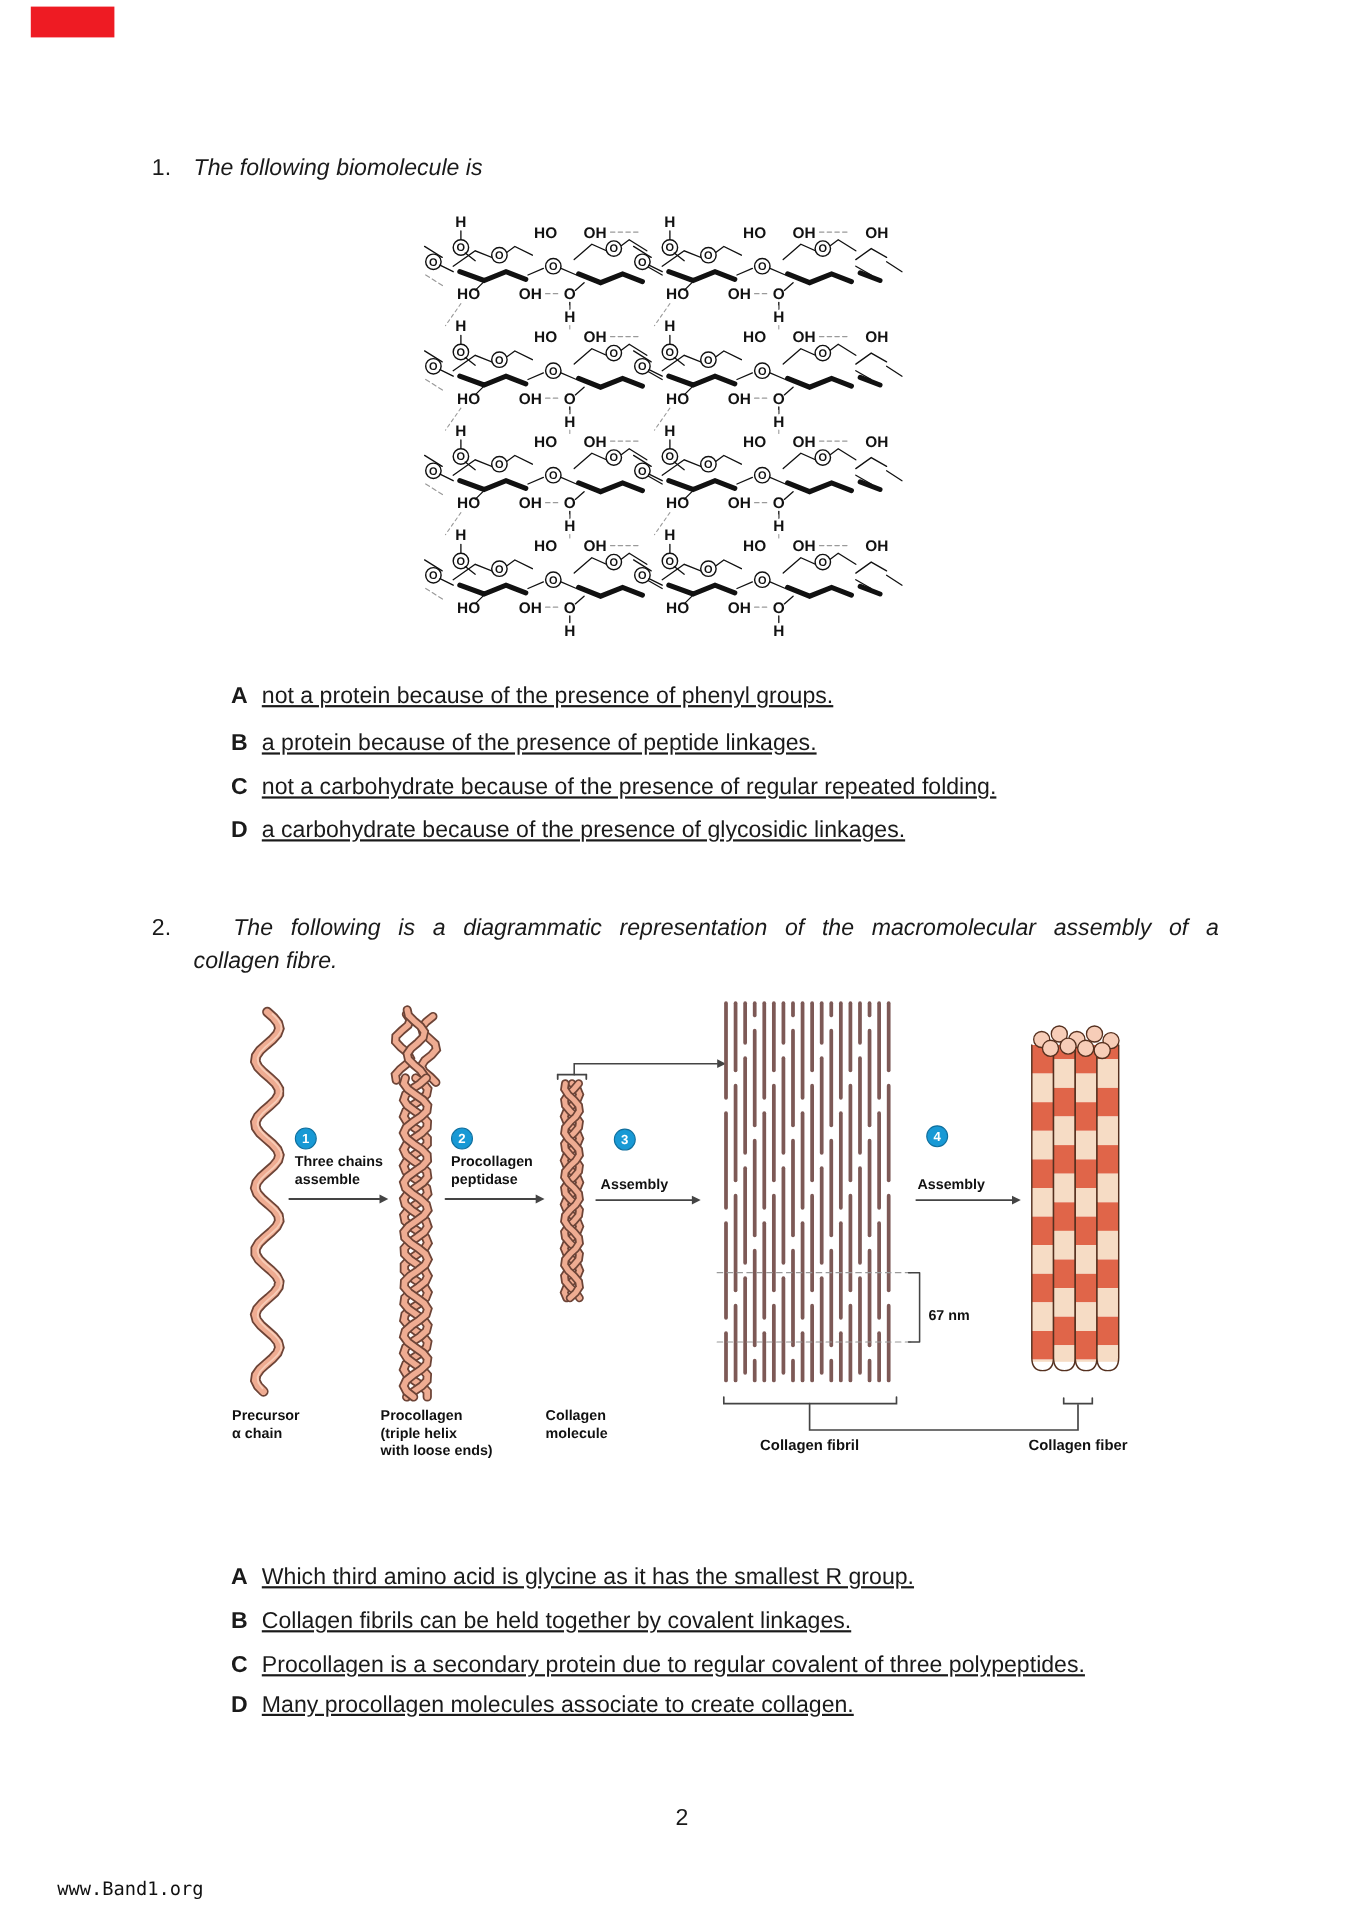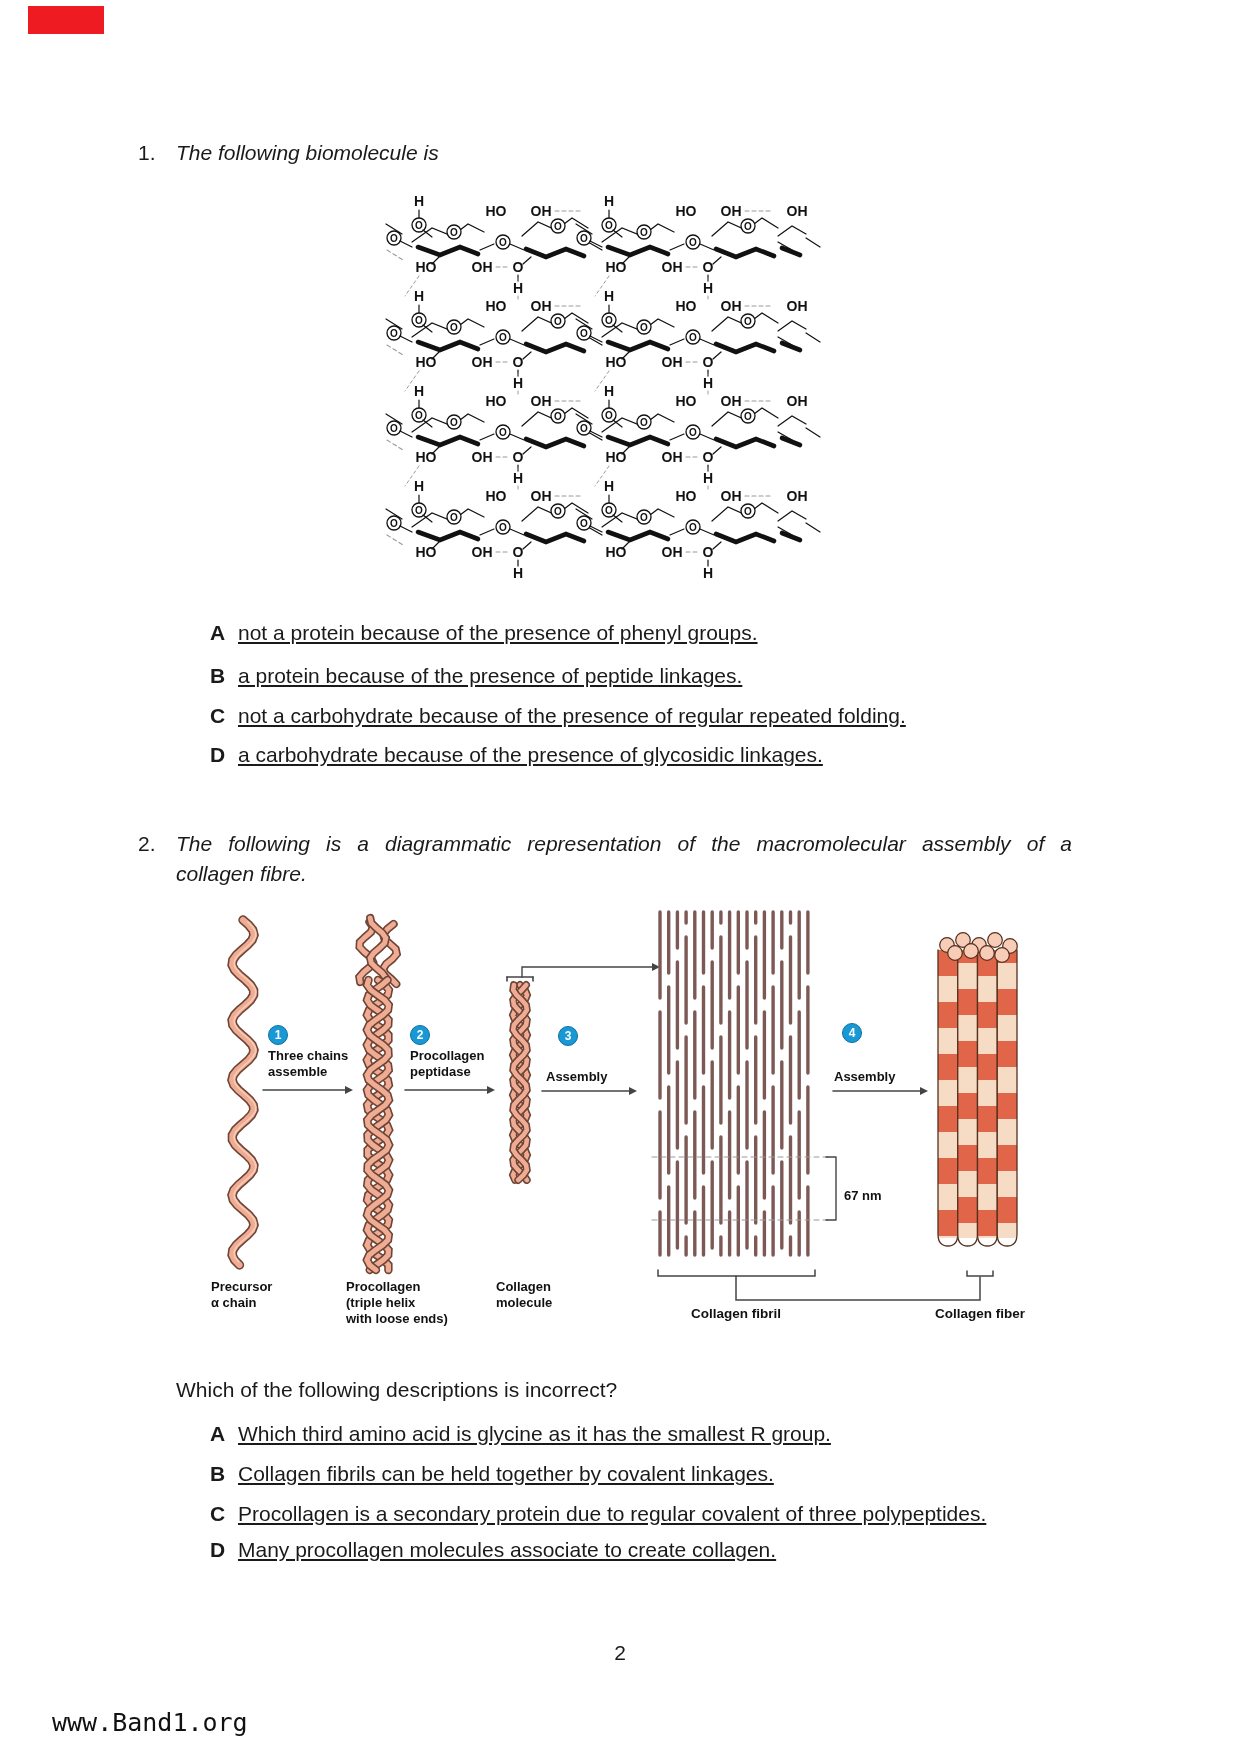--- a/index.html
+++ b/index.html
@@ -10,7 +10,7 @@
   .qrow{display:flex;font-size:21px;line-height:26px;}
   .qnum{width:38px;font-weight:normal;}
   .stem{white-space:nowrap;font-style:italic;}
-  .stem-just{width:896px;text-align:justify;text-align-last:justify;white-space:normal;}
+  .stem-just{width:896px;text-align:justify;text-align-last:justify;white-space:normal;margin-left:36px;}
   .opt{display:flex;font-size:21px;line-height:26px;}
   .opt .letter{width:28px;font-weight:bold;}
   .opt .otext{white-space:nowrap;text-decoration:underline;}

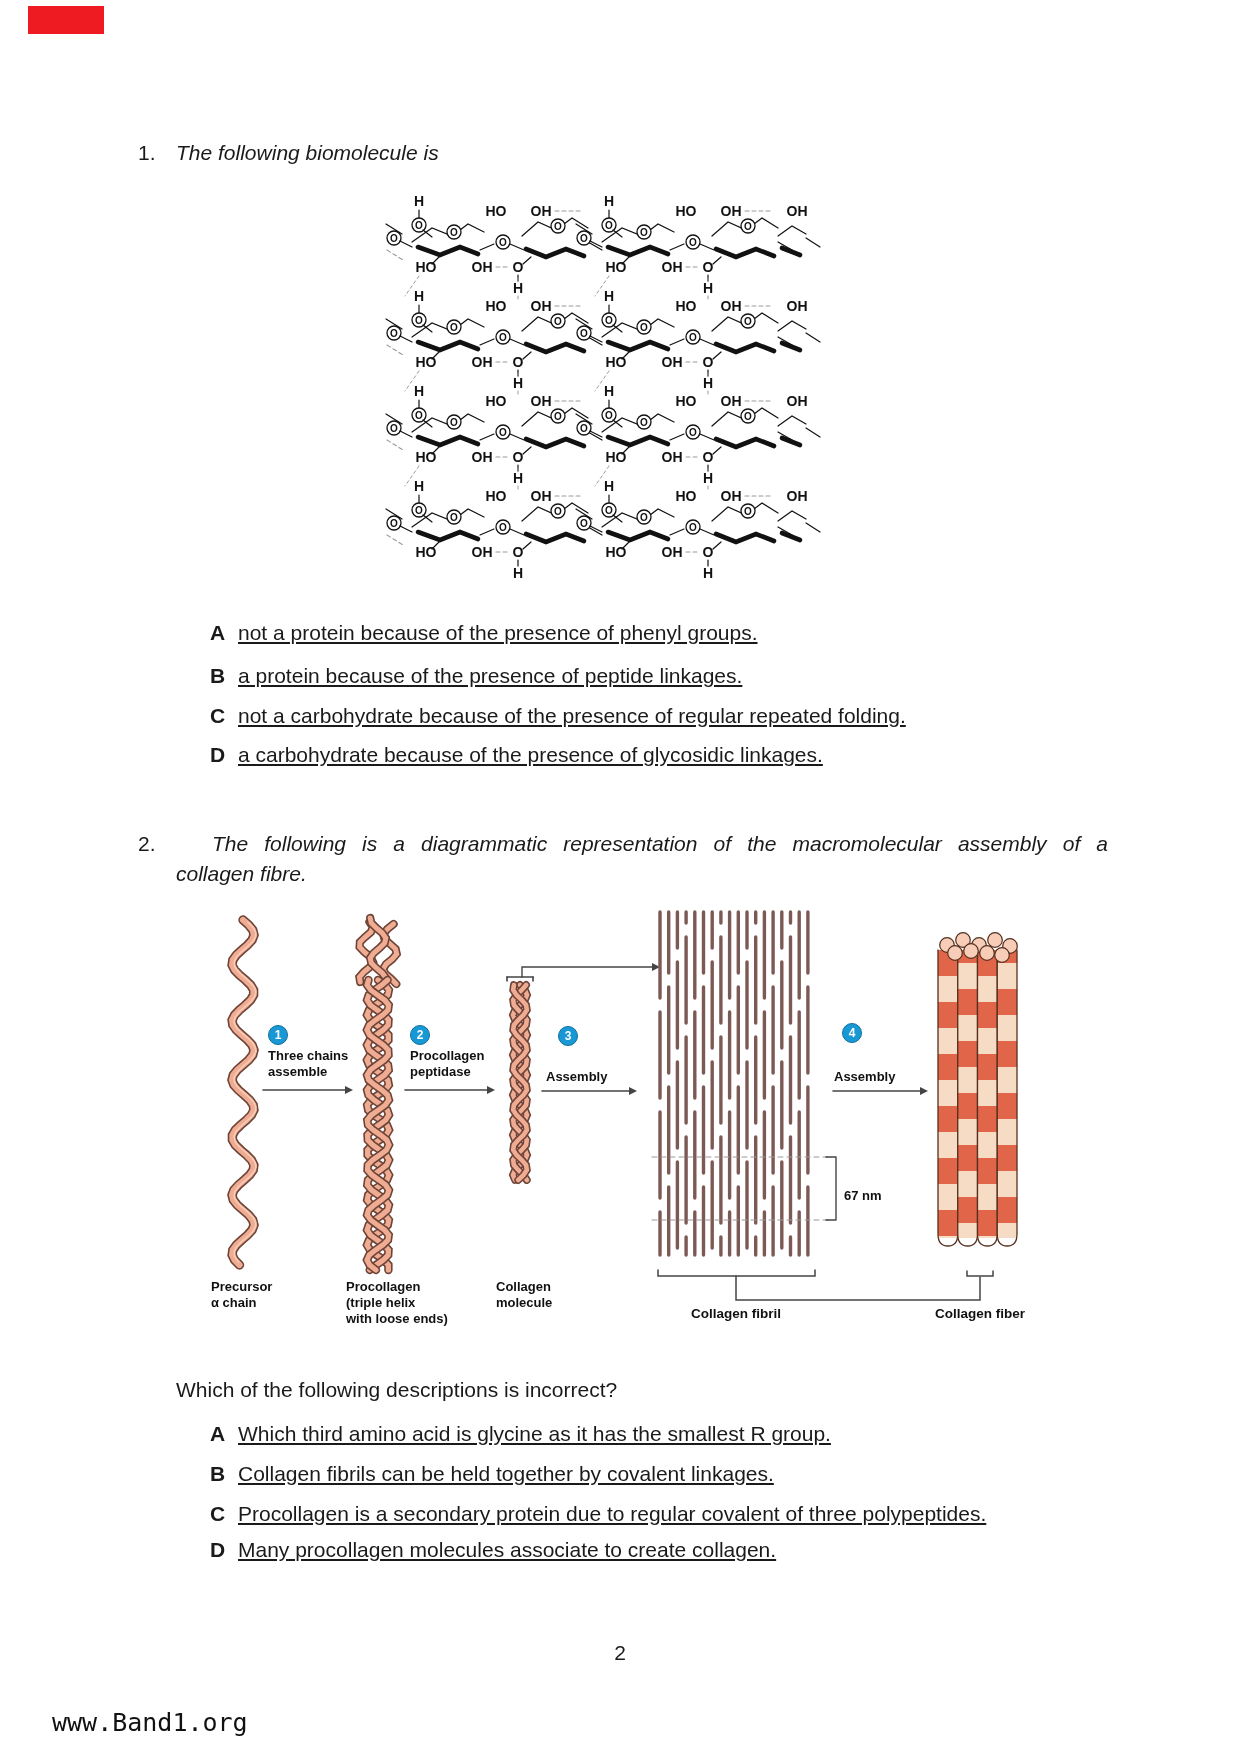--- a/index.html
+++ b/index.html
@@ -585,7 +585,6 @@
       </g>
     </svg>
 
-  <div class="abs" style="left:176px;top:1377px;font-size:21px;line-height:26px;">Which of the following descriptions is incorrect?</div>
 
   <div class="abs opt" style="left:210px;top:1421px;">
     <span class="letter">A</span>

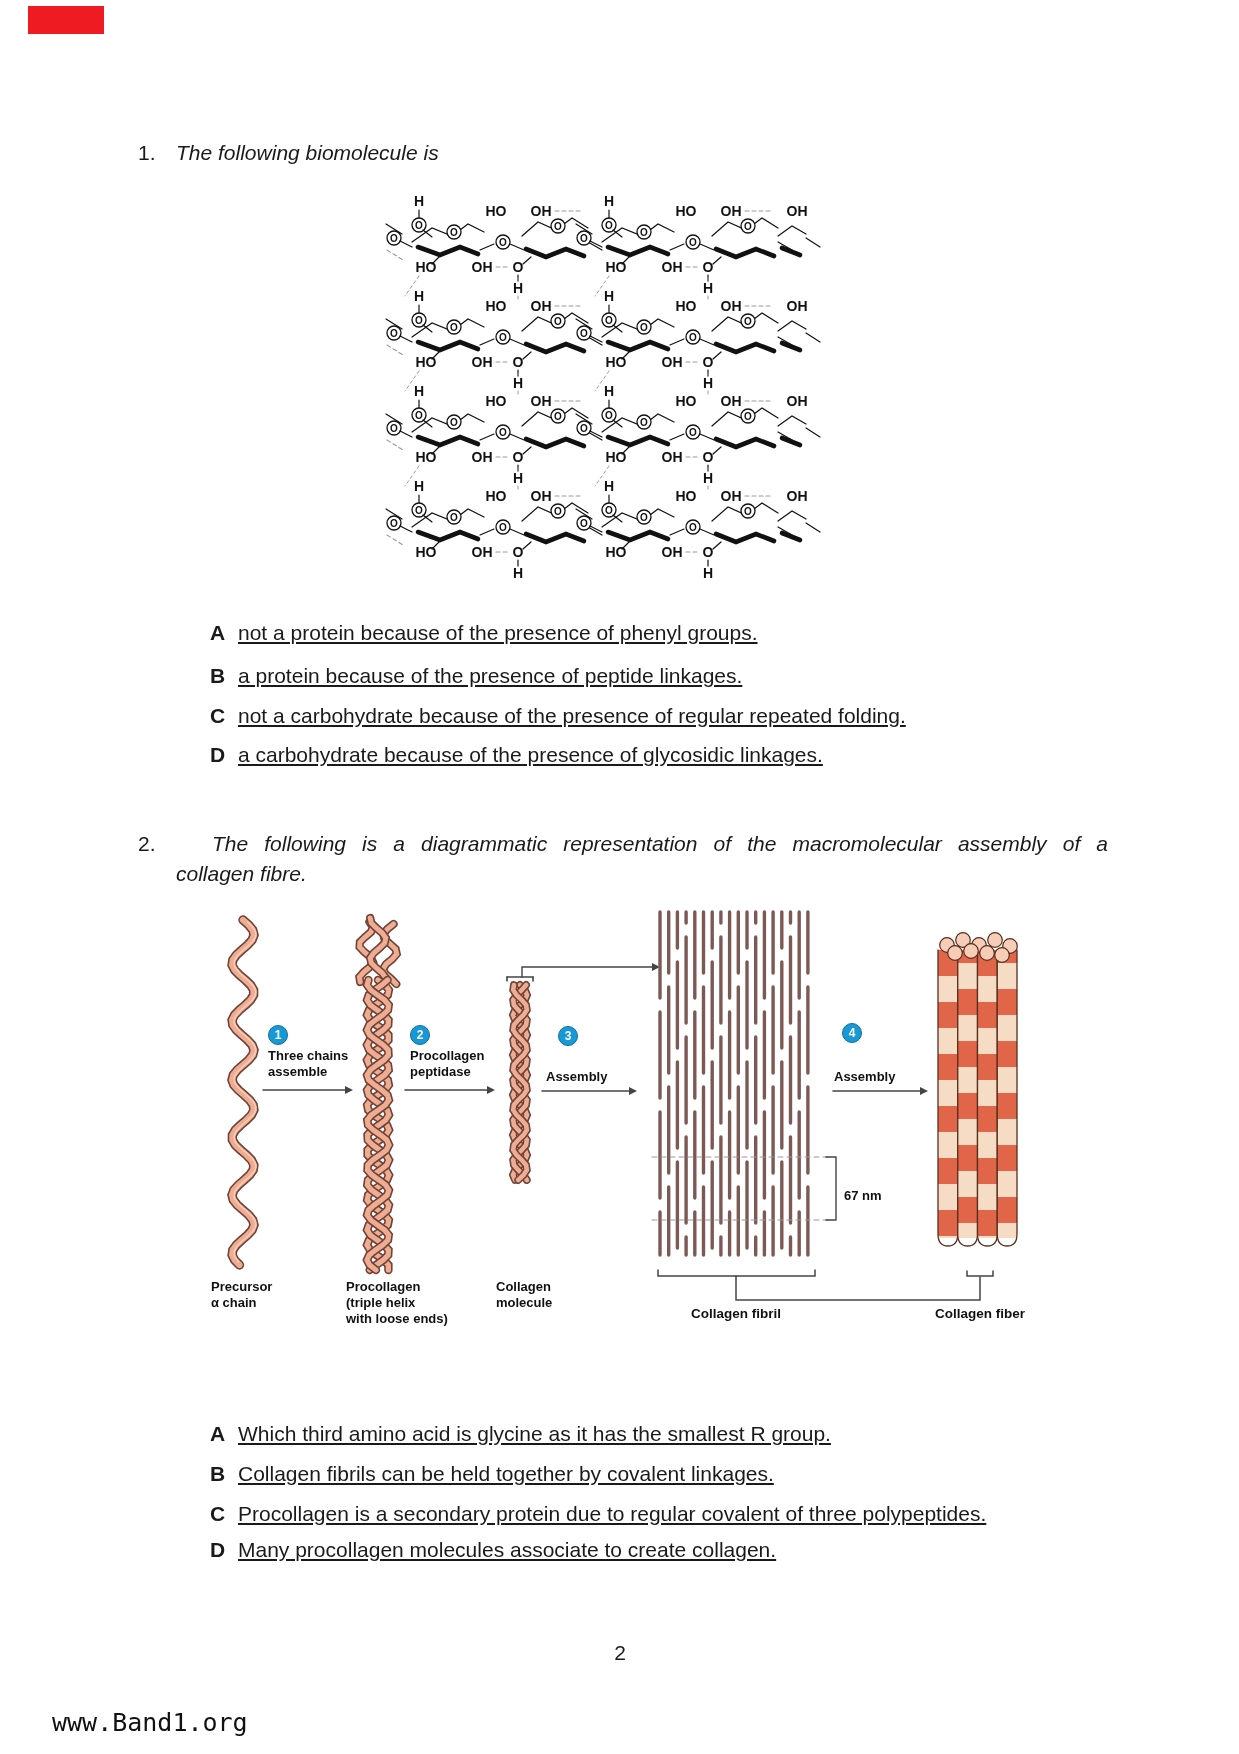--- a/index.html
+++ b/index.html
@@ -15,7 +15,7 @@
   .opt .letter{width:28px;font-weight:bold;}
   .opt .otext{white-space:nowrap;text-decoration:underline;}
   .footer-num{font-size:21px;}
-  .footer-url{font-family:"DejaVu Sans Mono",monospace;font-size:25px;color:#111;}
+  .footer-url{font-family:"DejaVu Sans Mono",monospace;font-size:17px;color:#111;}
   svg text{font-family:"Liberation Sans",sans-serif;}
 </style>
 </head>

